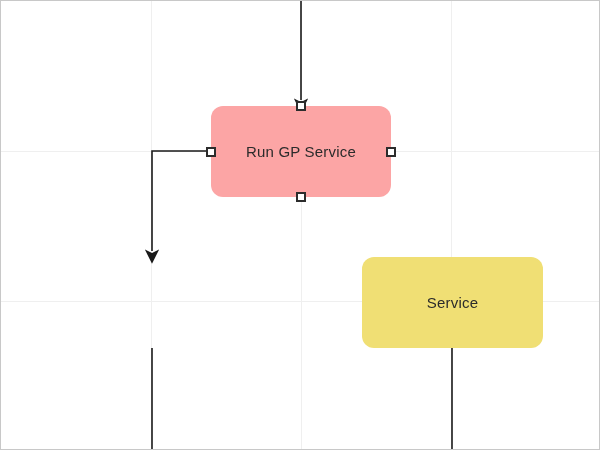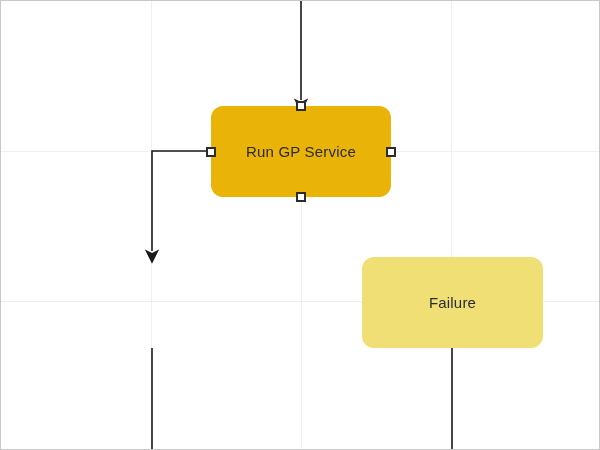--- a/index.html
+++ b/index.html
@@ -77,7 +77,7 @@
     pointer-events: none;
   }
   .node-process {
-    background: #eab308;
+    background: #fca5a5;
   }
   .node-terminal {
     background: #f0df74;

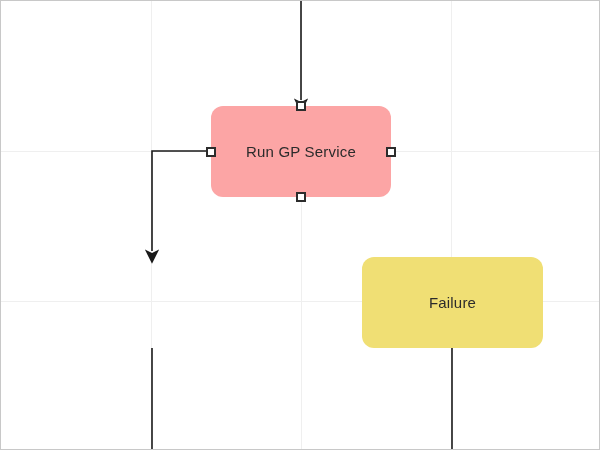--- a/index.html
+++ b/index.html
@@ -138,7 +138,7 @@
 
 
   <div class="node node-terminal" style="left:361px; top:256px; width:181px; height:91px;">
-    <span class="node-label">Failure</span>
+    <span class="node-label">Service</span>
   </div>
 
 </div>

